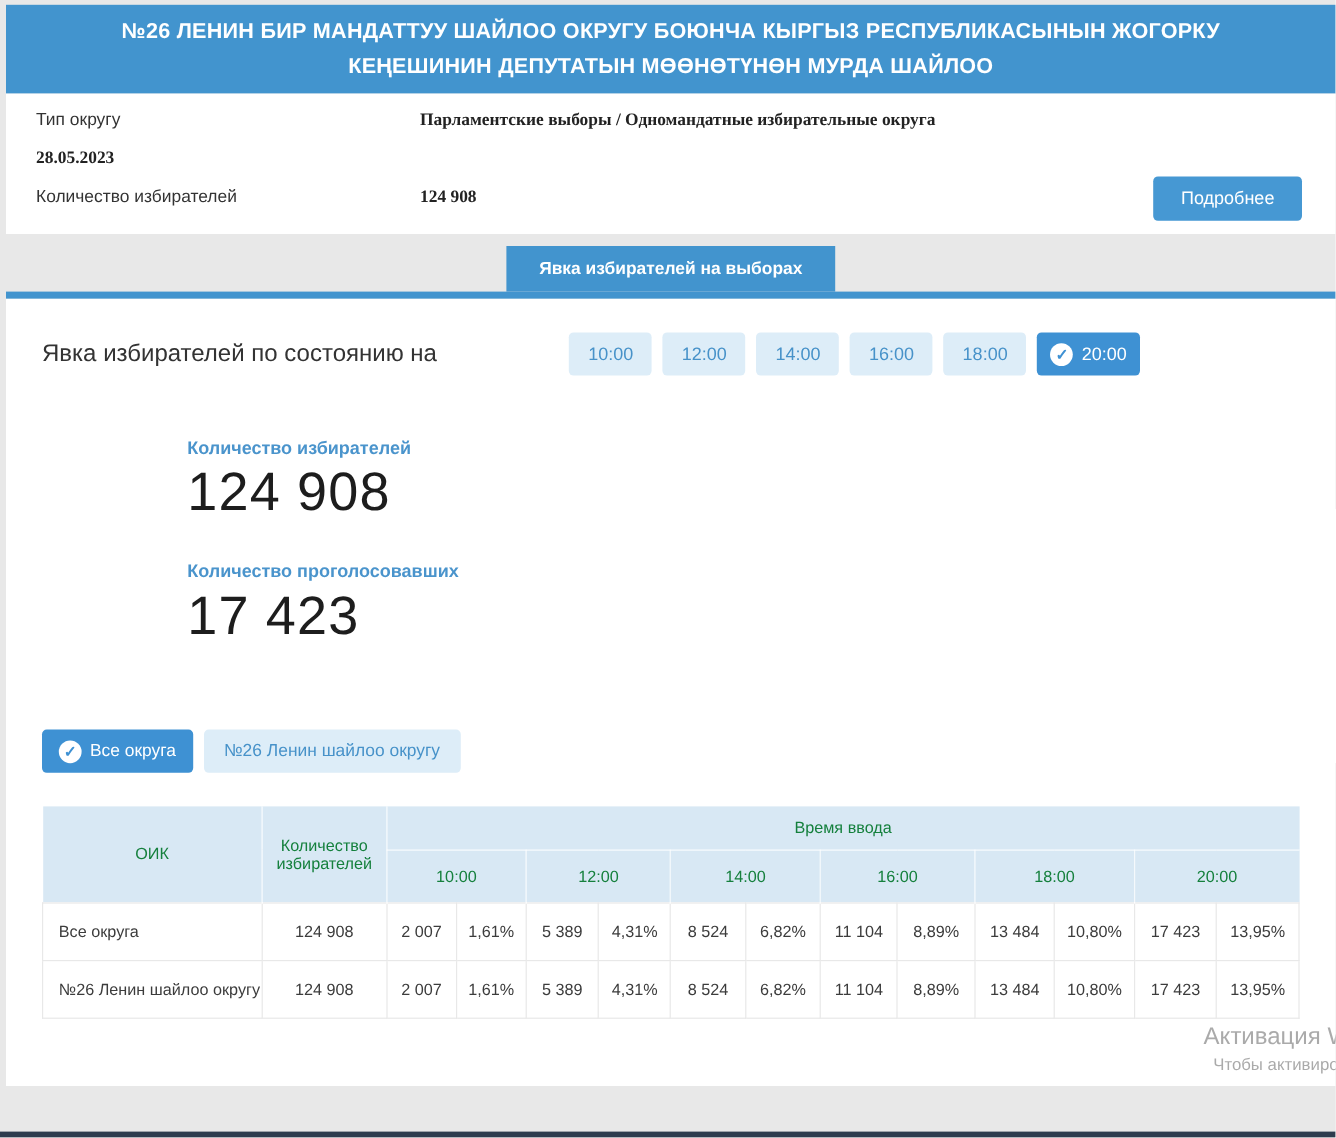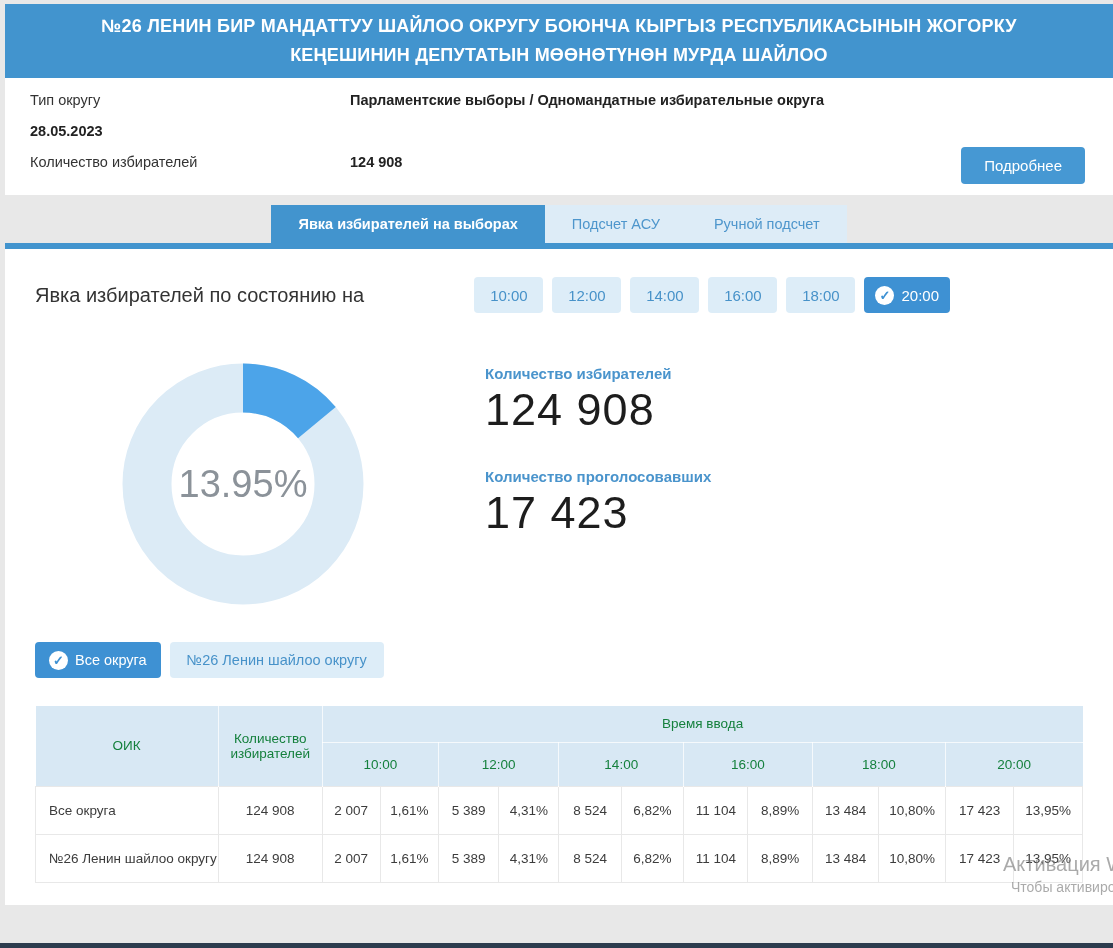--- a/index.html
+++ b/index.html
@@ -28,7 +28,7 @@
   .info-card { background: #fff; height: 117px; padding: 14px 0 0 25px; position: relative; }
   .info-row { display: flex; margin-bottom: 15px; font-size: 14.5px; }
   .info-label { width: 320px; color: #333; }
-  .info-value { font-weight: bold; color: #222; }
+  .info-value { font-weight: bold; color: #222; font-family: Liberation Serif, serif; }
   .details-btn {
     position: absolute; right: 28px; bottom: 11px;
     background: #4698d3; color: #fff; border: none; border-radius: 4px;

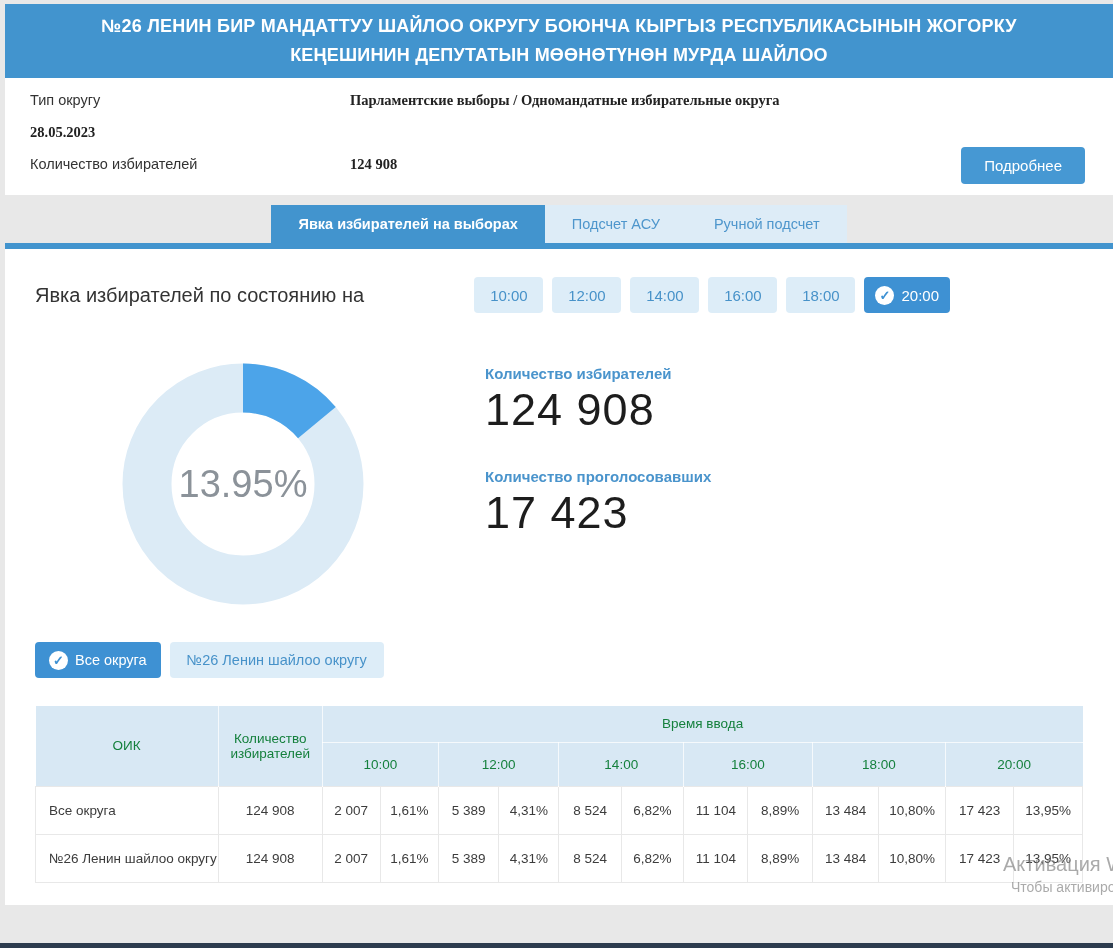--- a/index.html
+++ b/index.html
@@ -136,10 +136,6 @@
 
   <nav class="tabs">
     <div class="tab active">Явка избирателей на выборах</div>
-    <div class="tab-group">
-      <div class="tab">Подсчет АСУ</div>
-      <div class="tab">Ручной подсчет</div>
-    </div>
   </nav>
   <div class="tab-indicator"></div>
 

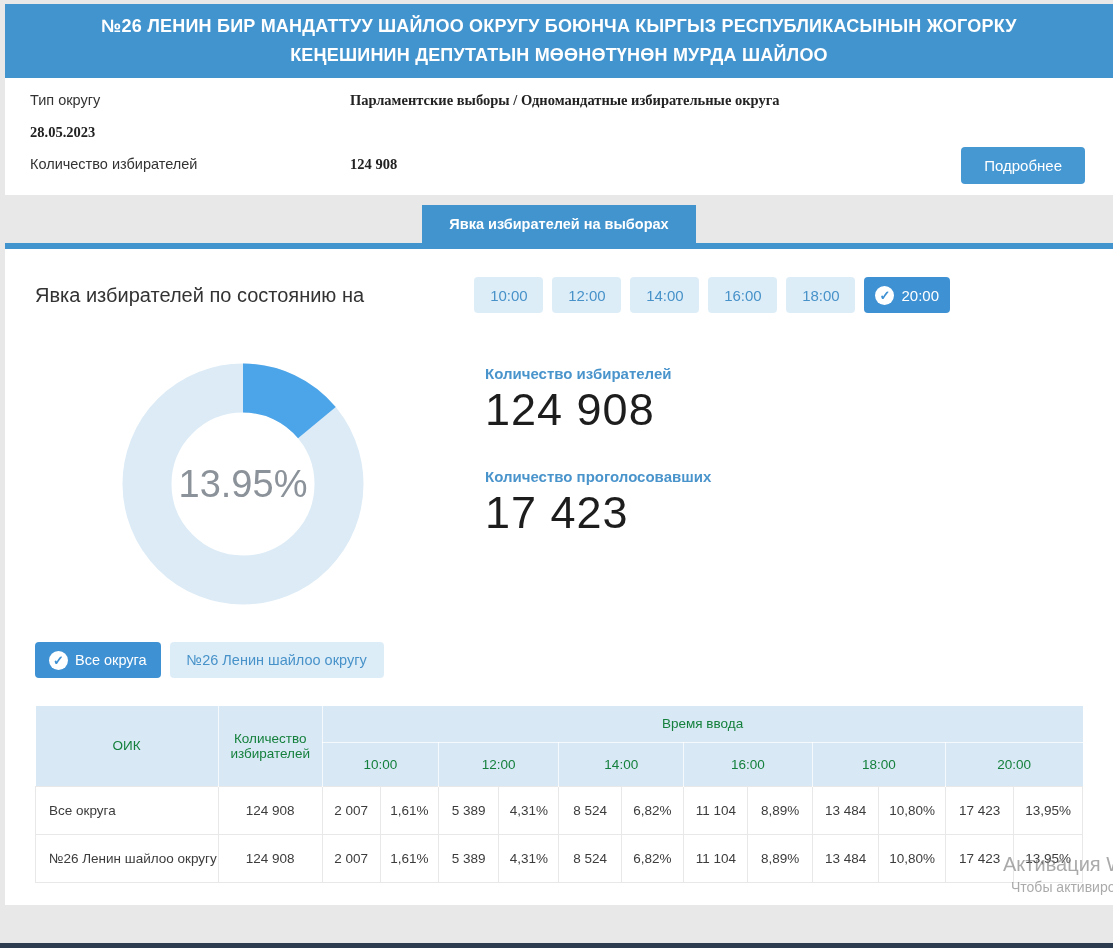--- a/index.html
+++ b/index.html
@@ -157,13 +157,6 @@
     </div>
 
     <div class="chart-row">
-      <div class="donut-wrap">
-        <svg width="242" height="242" viewBox="0 0 242 242">
-          <circle cx="121" cy="121" r="96" fill="none" stroke="#dcebf6" stroke-width="49"></circle>
-          <circle id="donut-fill" cx="121" cy="121" r="96" fill="none" stroke="#4ca4e9" stroke-width="49" transform="rotate(-90 121 121)" stroke-dasharray="84.14 519.04"></circle>
-        </svg>
-        <div class="donut-center">13.95%</div>
-      </div>
       <div class="stats">
         <div class="stat-label">Количество избирателей</div>
         <div class="stat-value">124 908</div>

